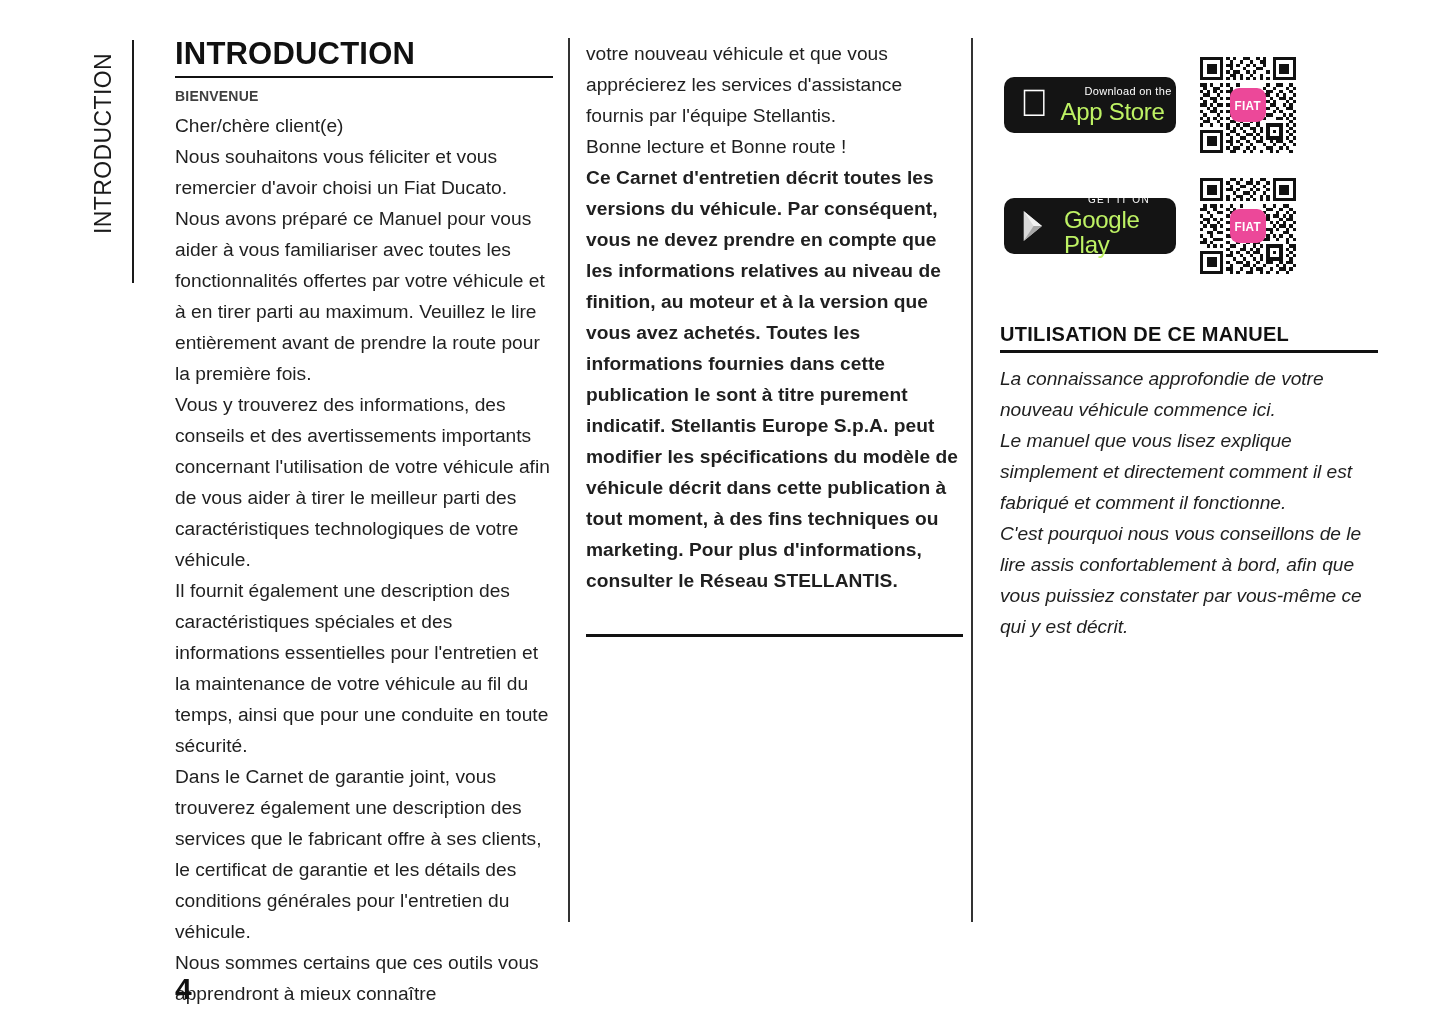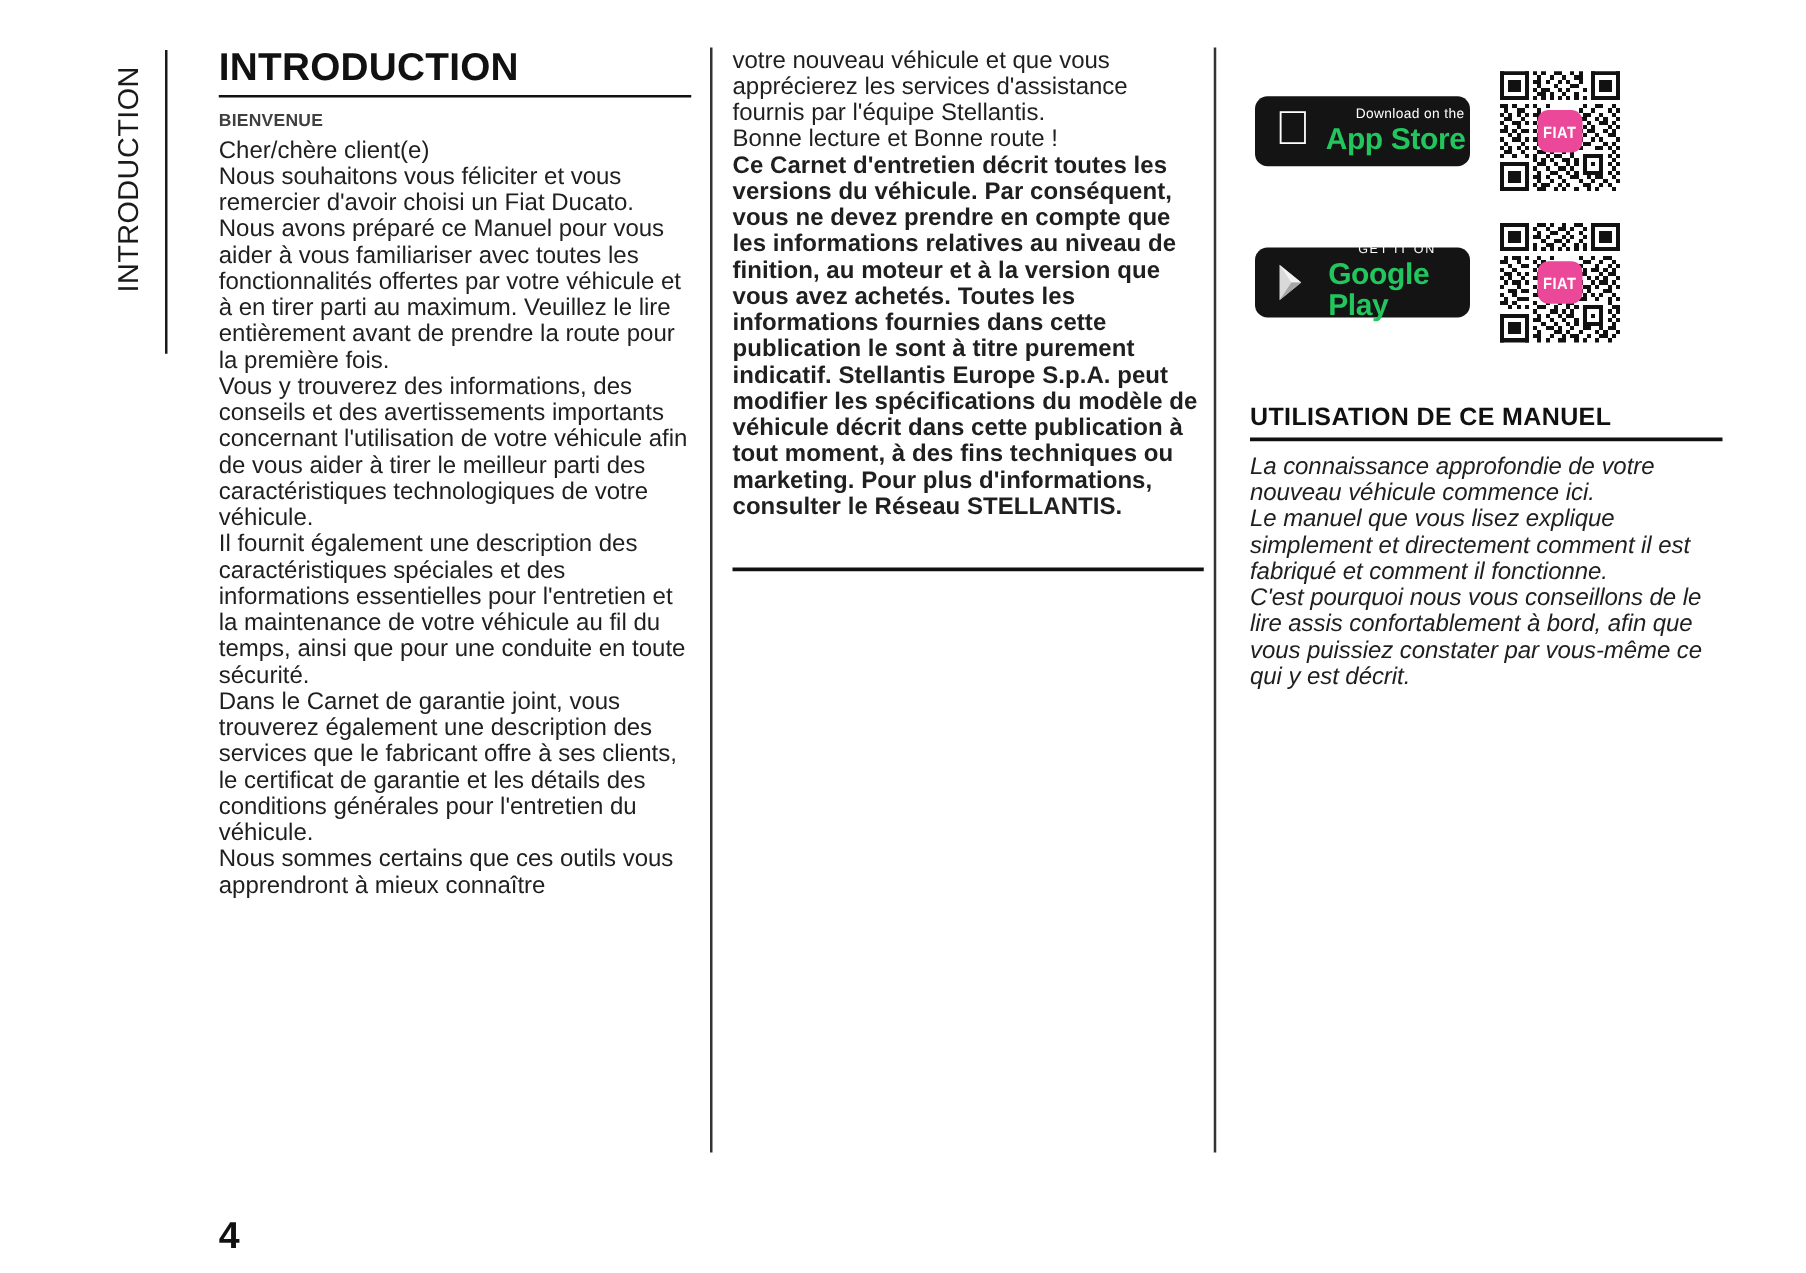--- a/index.html
+++ b/index.html
@@ -109,7 +109,7 @@
   
   p.body {
     font-size: 19.2px;
-    line-height: 21px;
+    line-height: 31px;
     color: #1f1f1f;
     font-weight: 400;
     margin: 0;

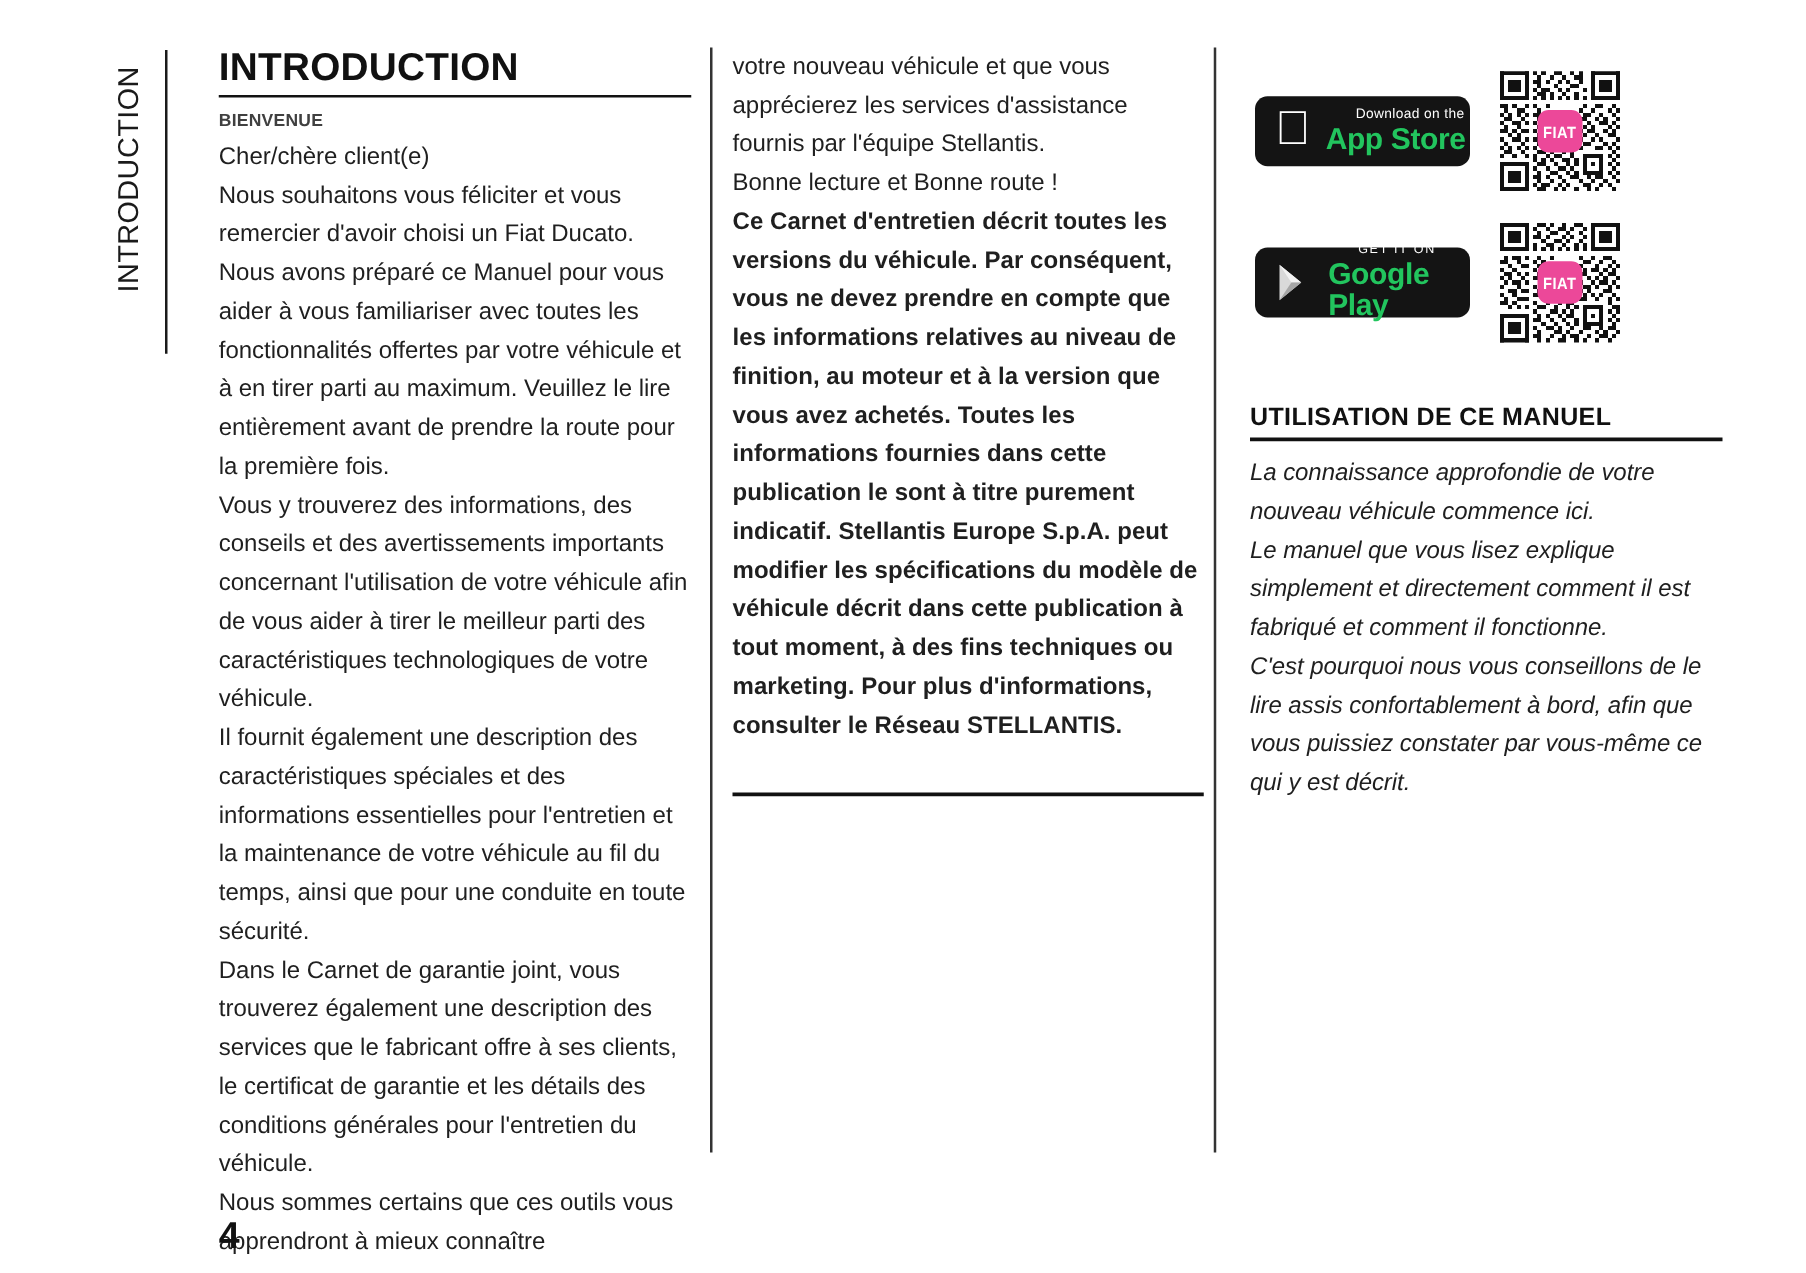--- a/index.html
+++ b/index.html
@@ -163,11 +163,10 @@
   }
   .badge-top.spaced { letter-spacing: 1.4px; font-size: 10px; }
   .badge-bottom {
-    color: #22c55e;
+    color: #bef264;
     font-size: 24px;
     letter-spacing: -0.3px;
     line-height: 1.02;
-    font-weight: bold;
   }
   .apple-glyph {
     font-size: 38px;

